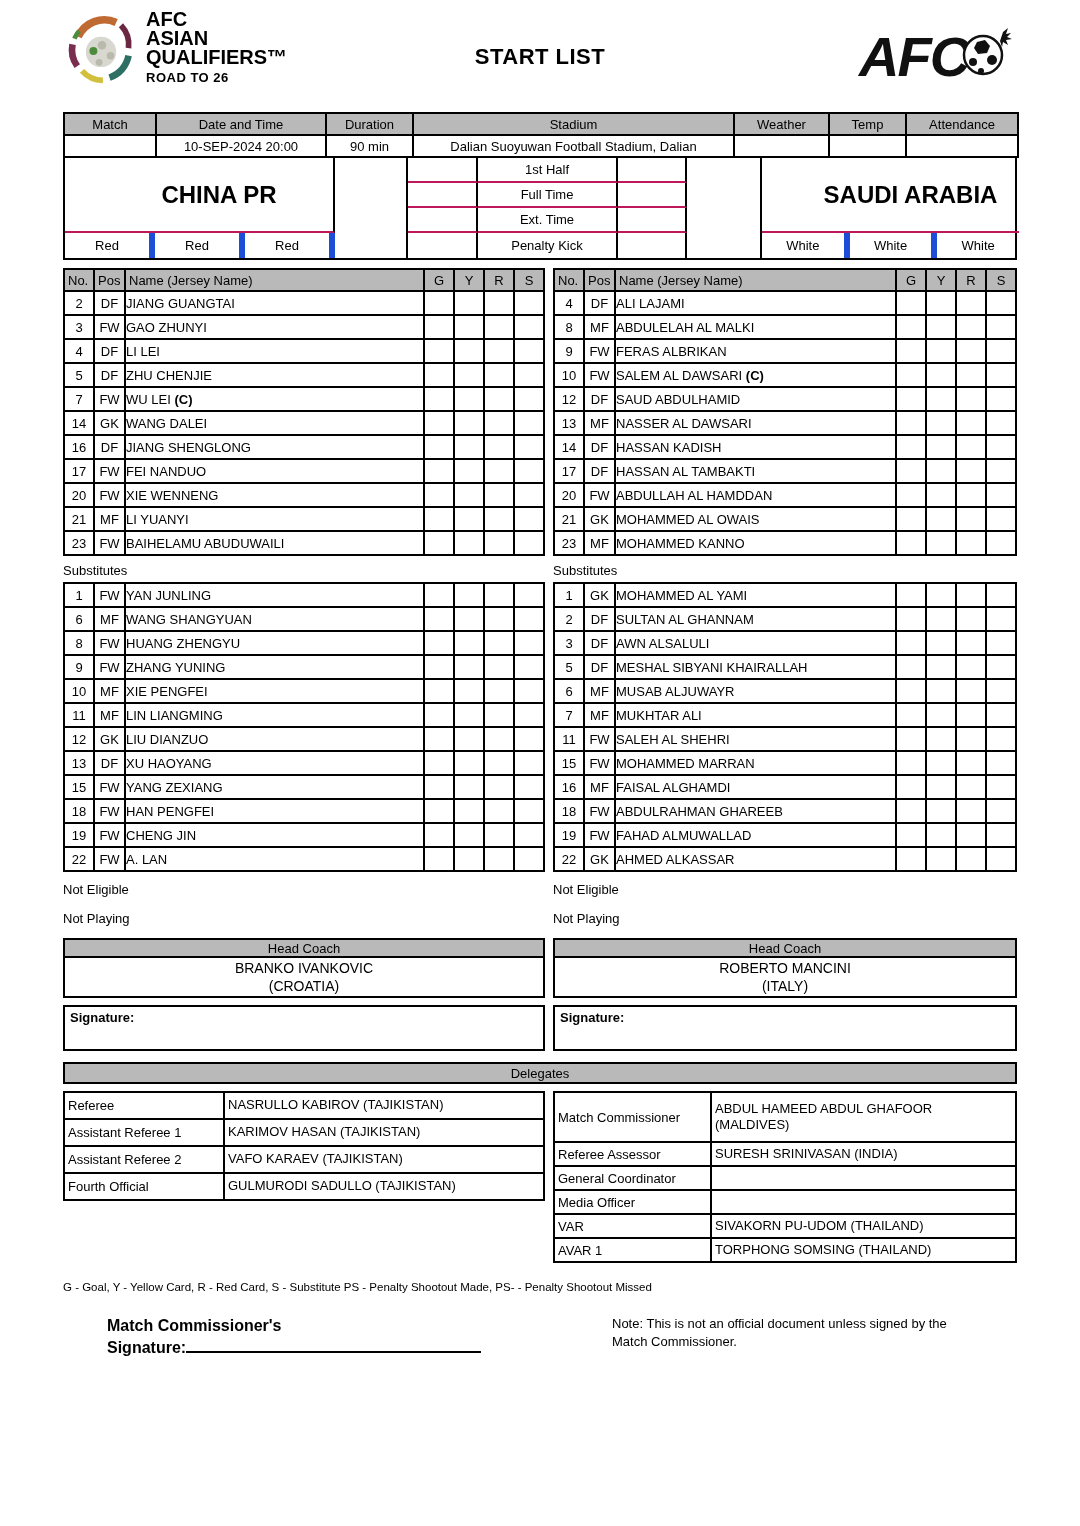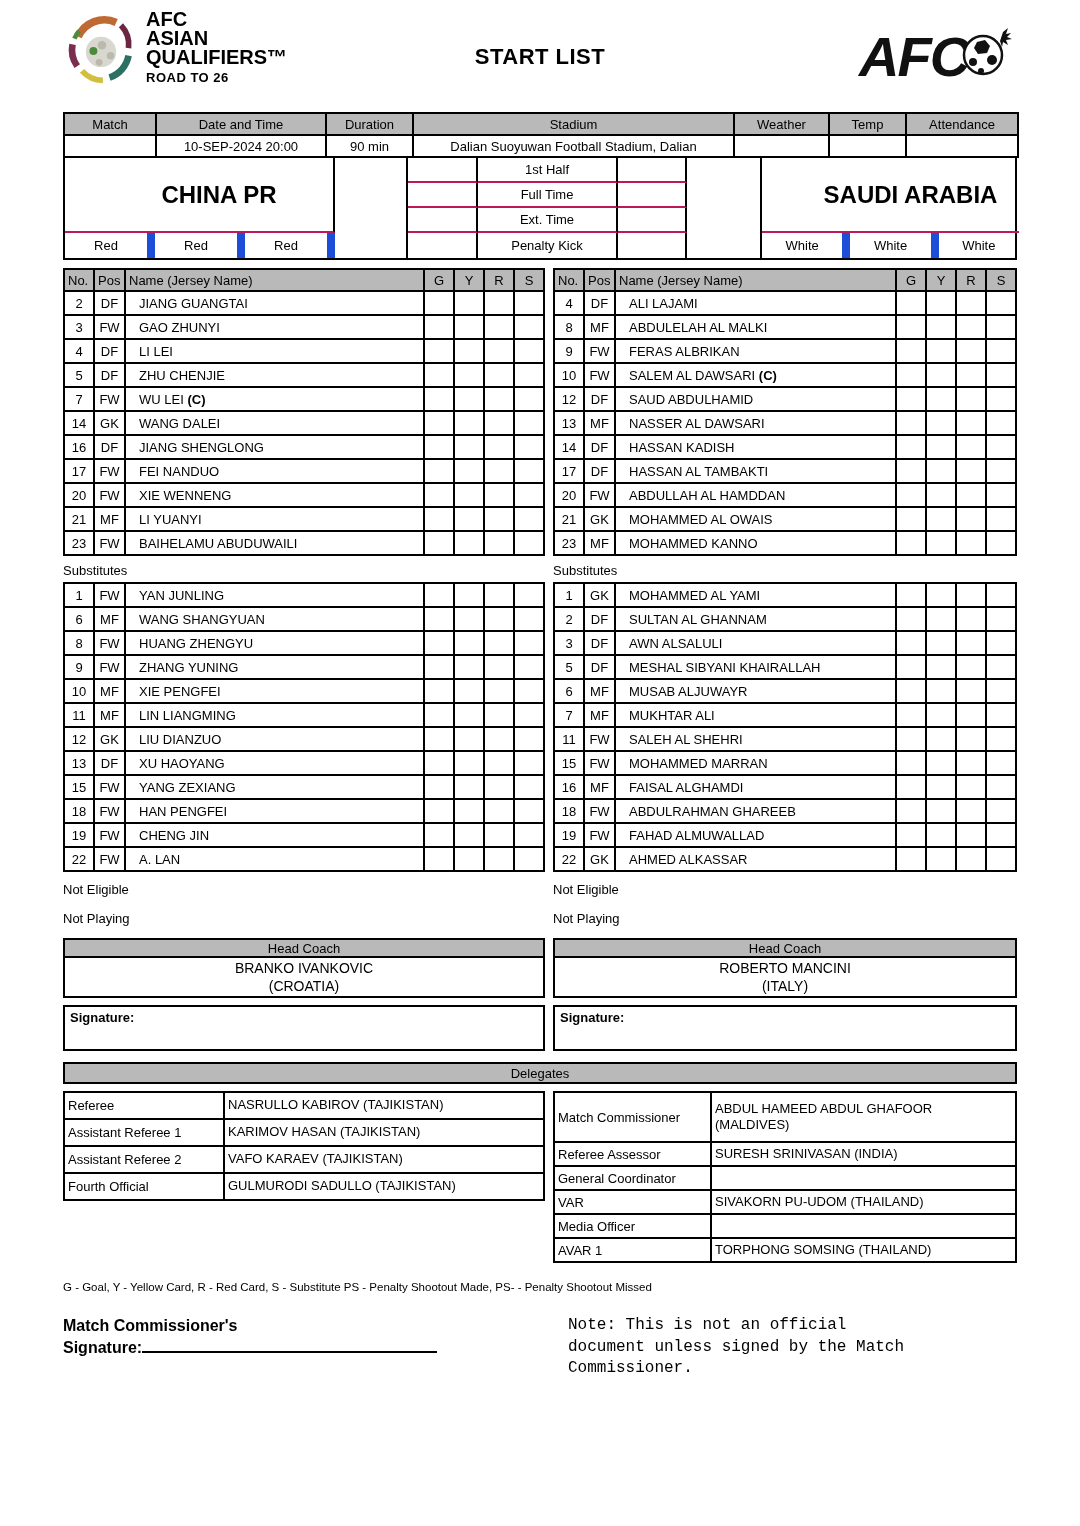--- a/index.html
+++ b/index.html
@@ -36,7 +36,7 @@
   .away-name{grid-area:1/7/4/8;border-right:none;}
   .kit-row{grid-area:4/1/5/2;display:flex;border-bottom:none;border-right:none;}
   .kit-row.away{grid-area:4/7/5/8;}
-  .kit-row .kit{flex:1;border-right:8px solid #1d4ed8;display:flex;align-items:center;justify-content:center;font-size:13px;box-sizing:border-box;}
+  .kit-row .kit{flex:1;border-right:6px solid #1d4ed8;display:flex;align-items:center;justify-content:center;font-size:13px;box-sizing:border-box;}
   .kit-row.away .kit:last-child{border-right:none;}
   .spacer-l{grid-area:1/2/5/3;border-bottom:none;}
   .spacer-r{grid-area:1/6/5/7;border-bottom:none;}

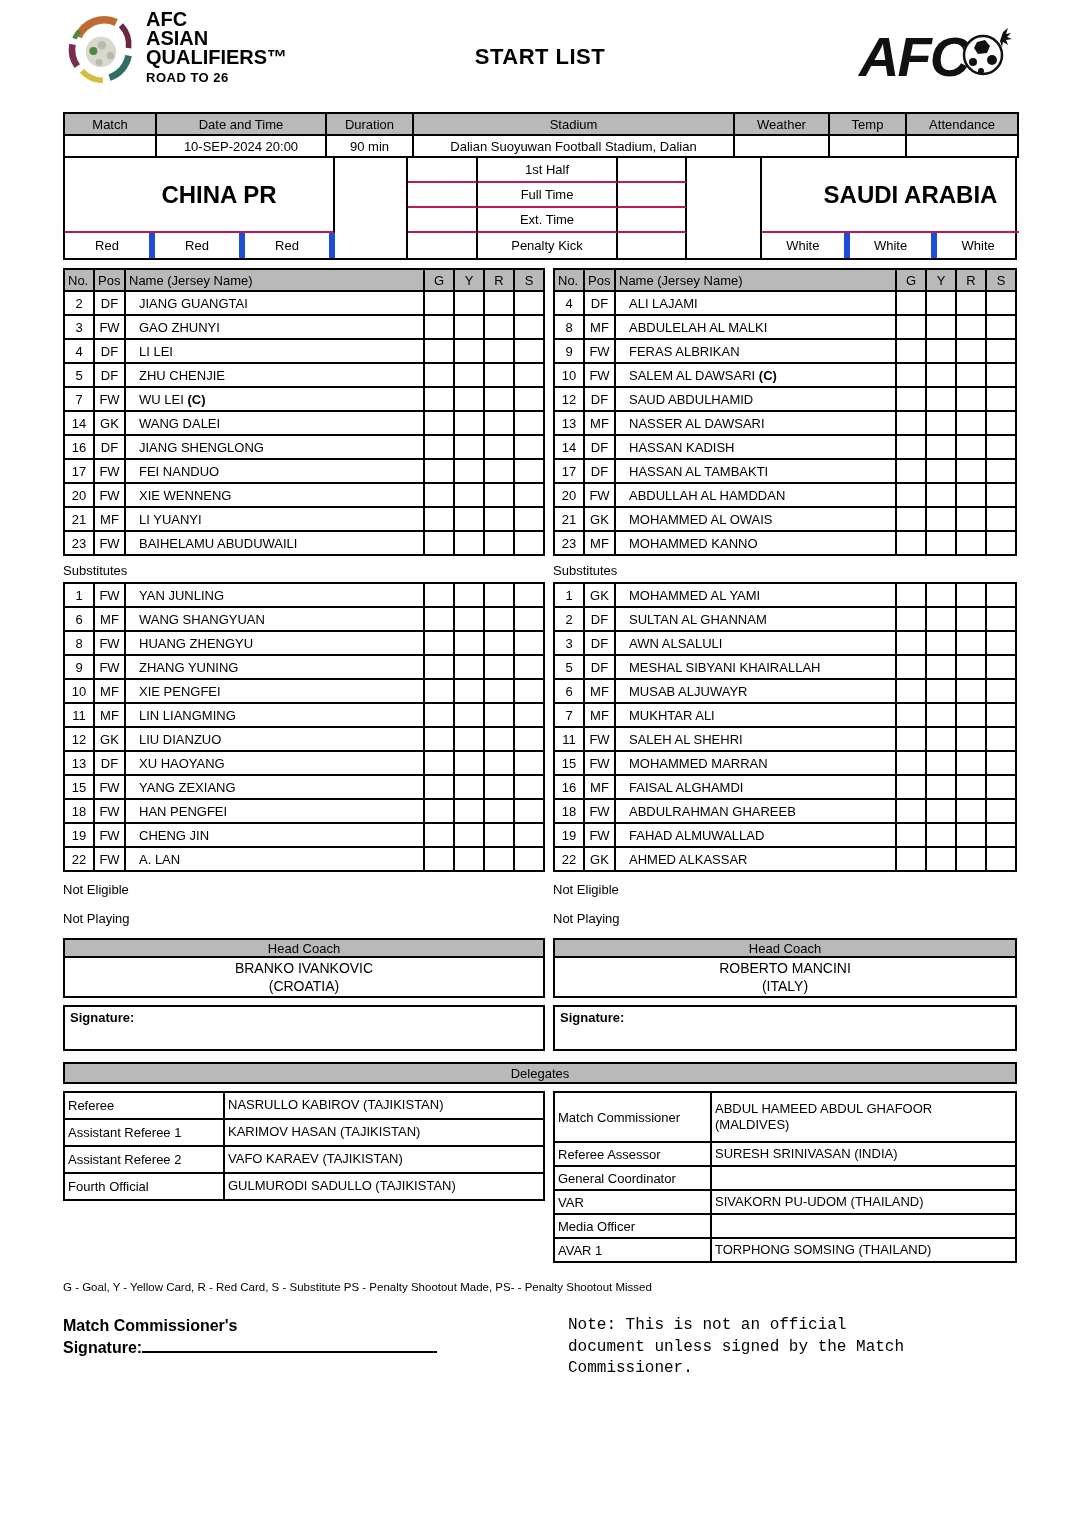--- a/index.html
+++ b/index.html
@@ -52,7 +52,7 @@
   .roster th.cc{text-align:center;padding-left:0;}
   .roster td{height:22px;}
   .roster td.c-no,.roster td.c-pos{text-align:center;}
-  .roster td.c-name{padding-left:13px;margin-top:41px;}
+  .roster td.c-name{padding-left:0;margin-top:41px;}
   .lbl{font-size:13px;}
   .sub-lbl{margin:7px 0 4px;}
   .ne-lbl{margin-top:10px;}

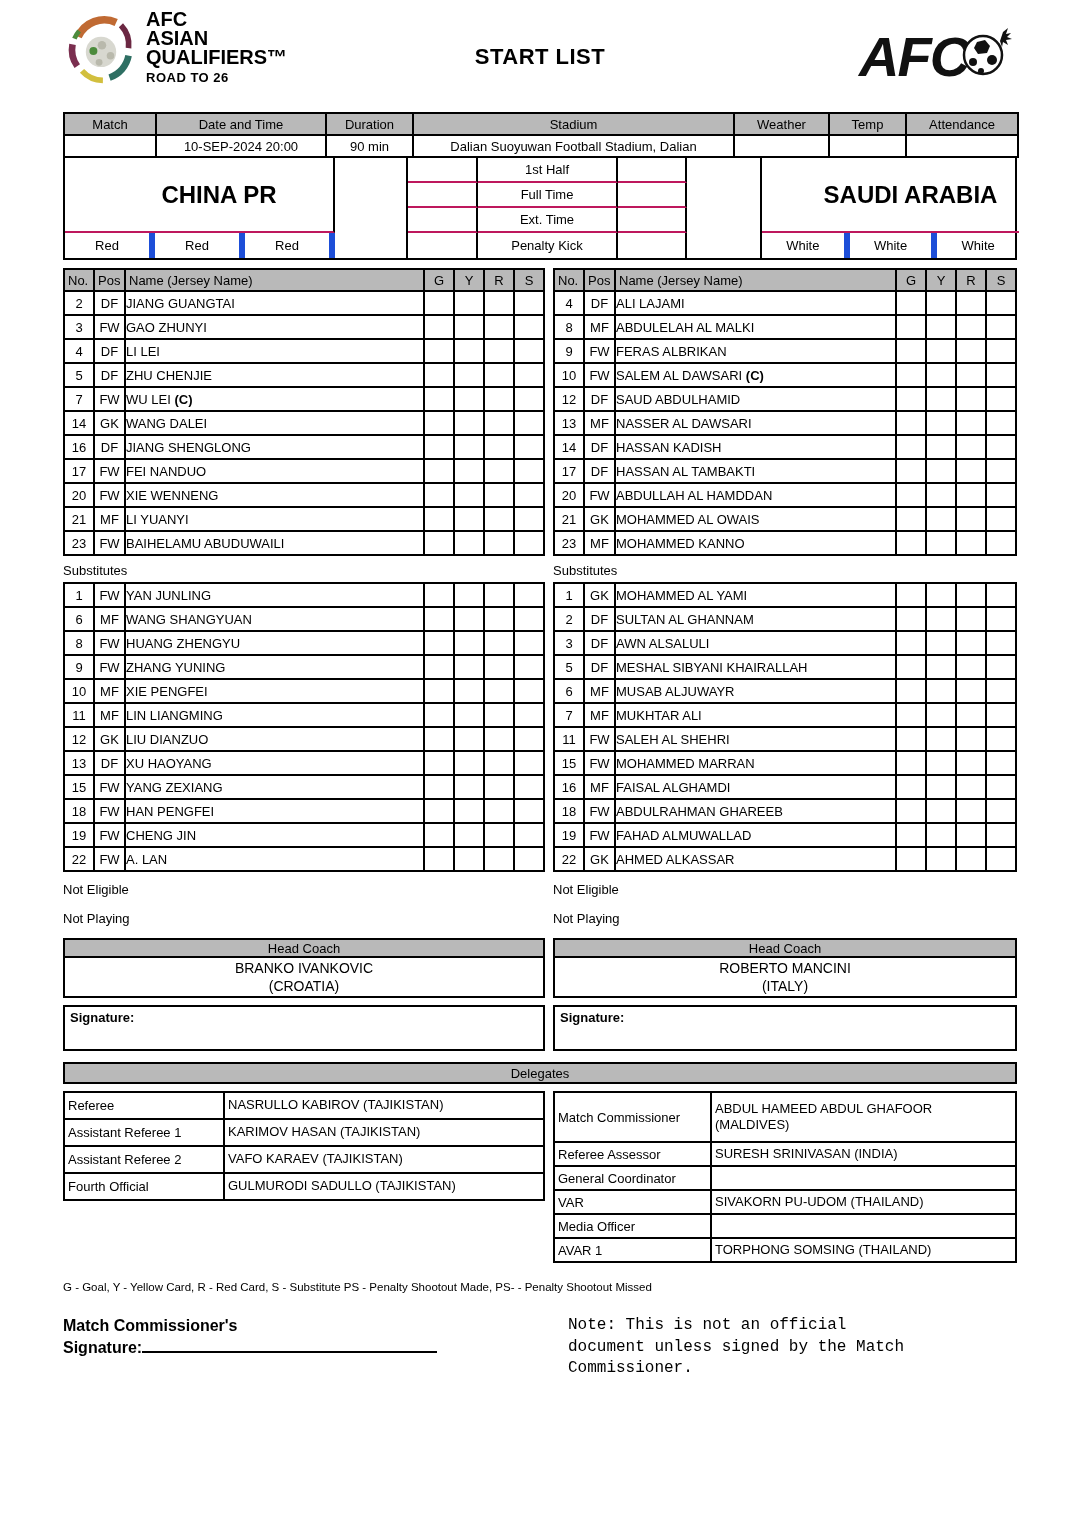--- a/index.html
+++ b/index.html
@@ -786,12 +786,12 @@
               <td class="d-value"></td>
             </tr>
             <tr>
+              <td class="d-label">Media Officer</td>
+              <td class="d-value"></td>
+            </tr>
+            <tr>
               <td class="d-label">VAR</td>
               <td class="d-value">SIVAKORN PU-UDOM (THAILAND)</td>
-            </tr>
-            <tr>
-              <td class="d-label">Media Officer</td>
-              <td class="d-value"></td>
             </tr>
             <tr>
               <td class="d-label">AVAR 1</td>

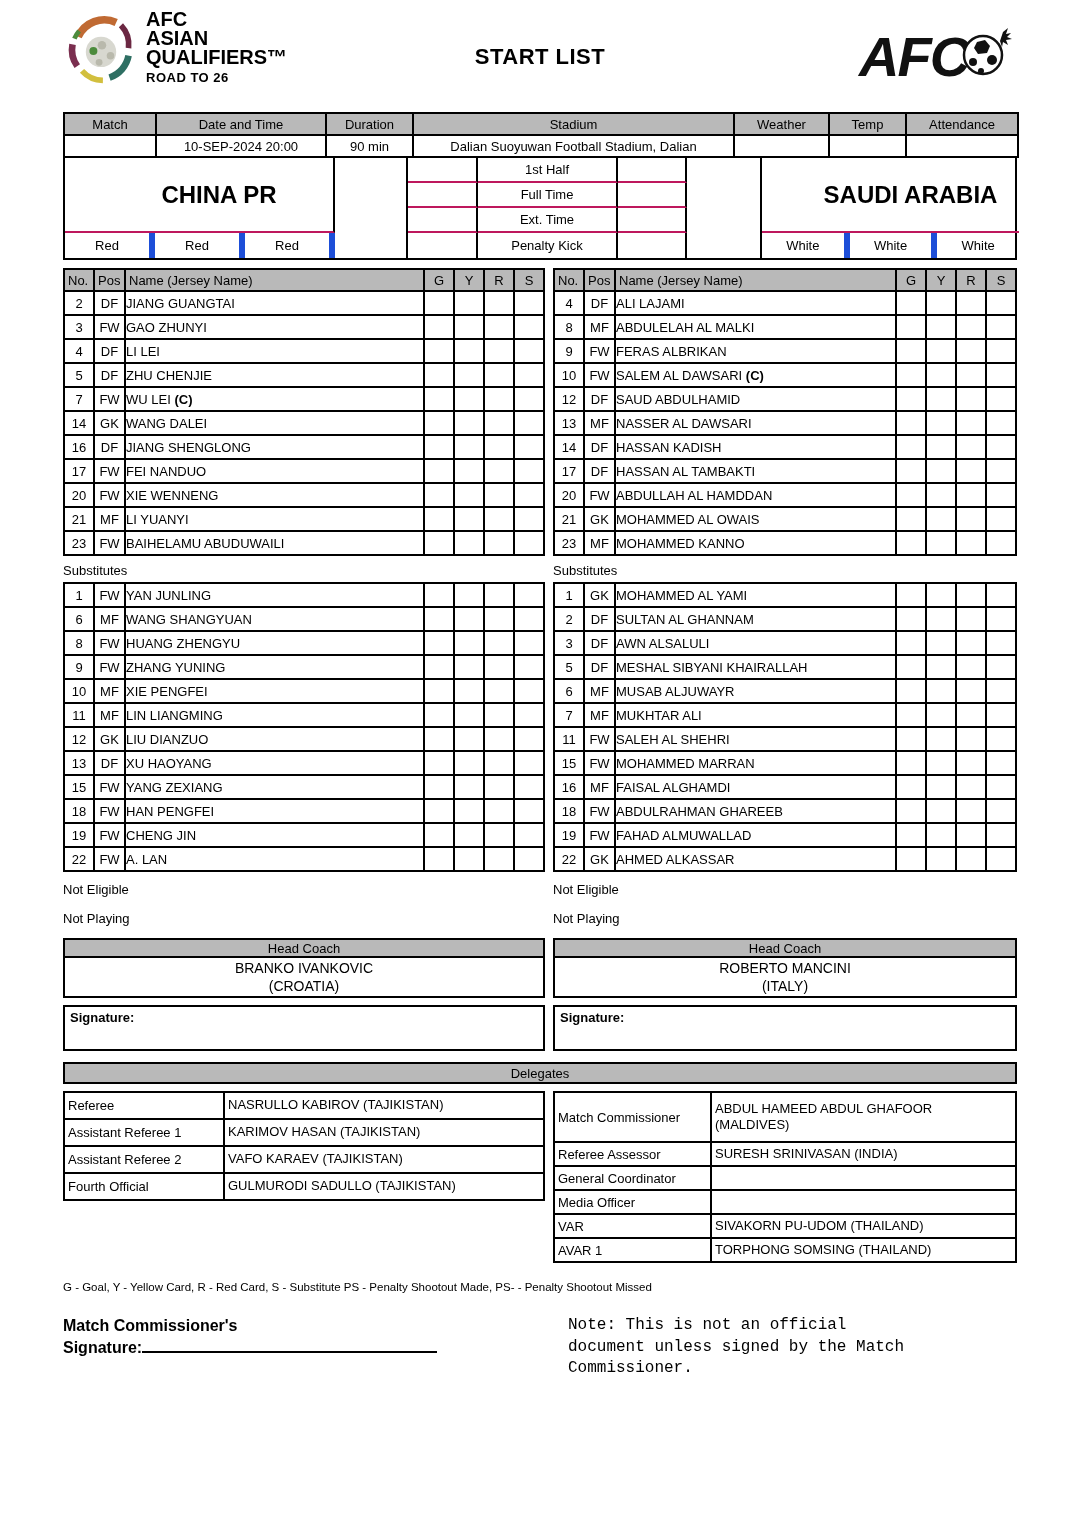--- a/index.html
+++ b/index.html
@@ -80,7 +80,7 @@
 
   
   .legend{font-size:11.5px;margin-top:18px;}
-  .bottom{display:flex;margin-top:22px;}
+  .bottom{display:flex;margin-top:22px;margin-left:44px;}
   .mc-sig{font-size:16px;font-weight:bold;line-height:1.4;width:505px;}
   .sig-line{display:inline-block;width:295px;border-bottom:2px solid #000;height:14px;}
   .note{width:360px;font-size:16px;line-height:1.35;white-space:normal;font-family:Liberation Mono, monospace;}

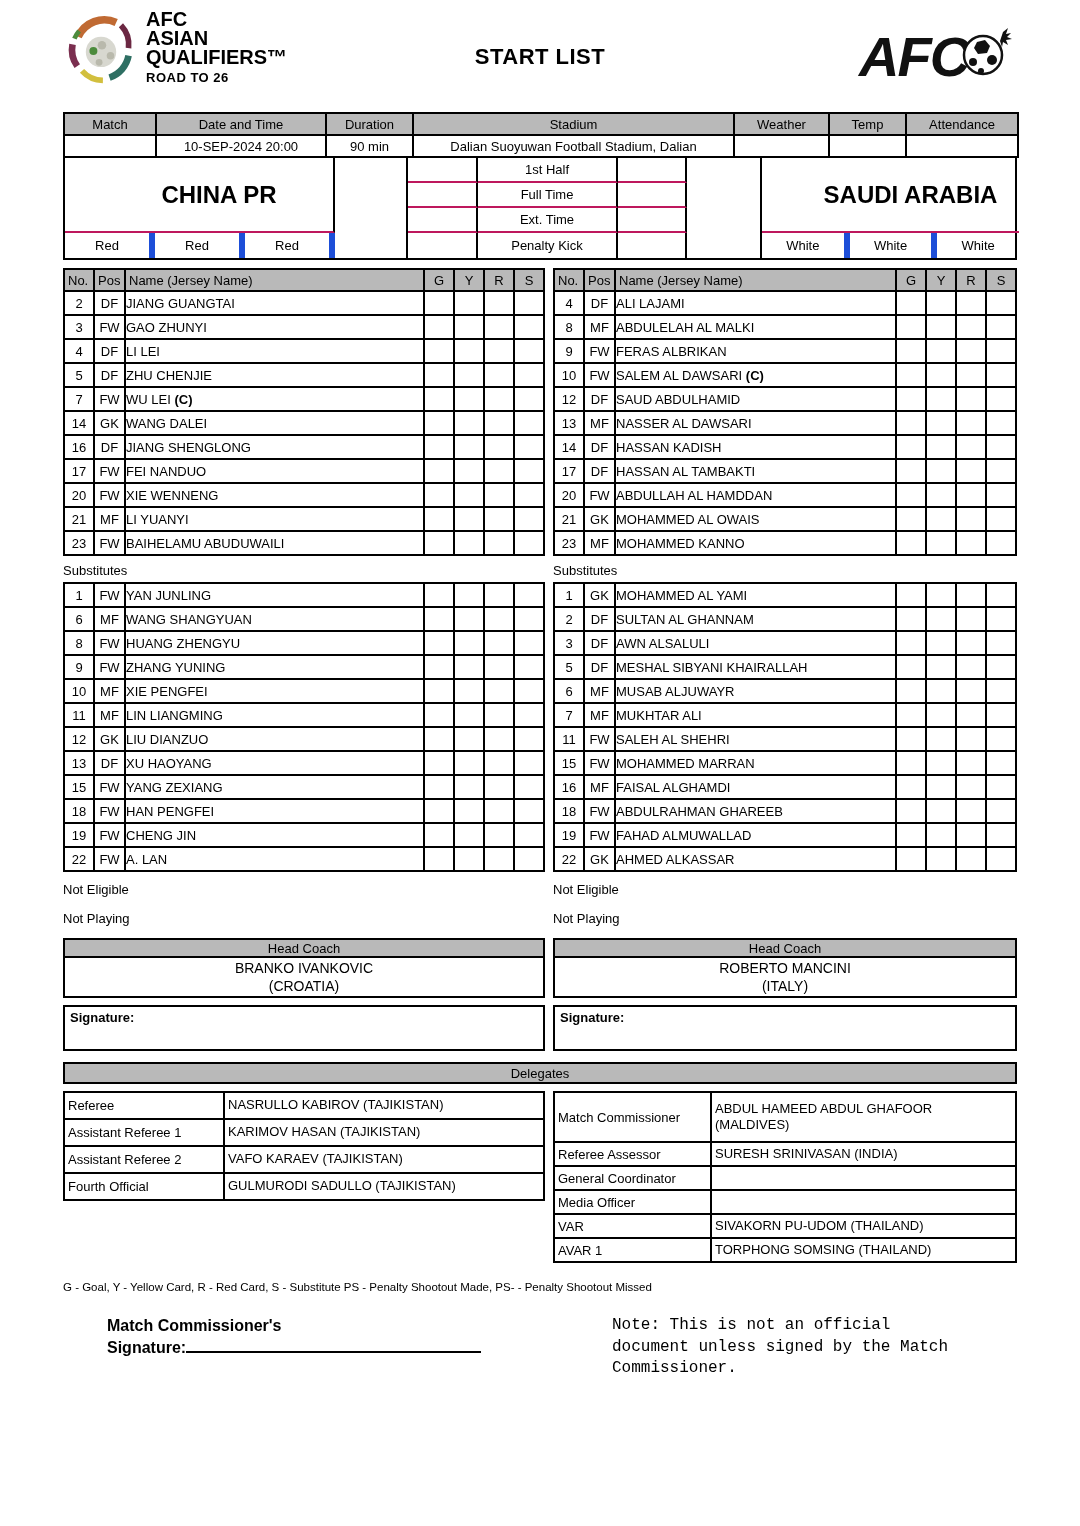--- a/index.html
+++ b/index.html
@@ -83,7 +83,7 @@
   .bottom{display:flex;margin-top:22px;margin-left:44px;}
   .mc-sig{font-size:16px;font-weight:bold;line-height:1.4;width:505px;}
   .sig-line{display:inline-block;width:295px;border-bottom:2px solid #000;height:14px;}
-  .note{width:360px;font-size:16px;line-height:1.35;white-space:normal;font-family:Liberation Mono, monospace;}
+  .note{width:360px;font-size:13px;line-height:1.35;white-space:normal;}
 </style>
 </head>
 <body>

